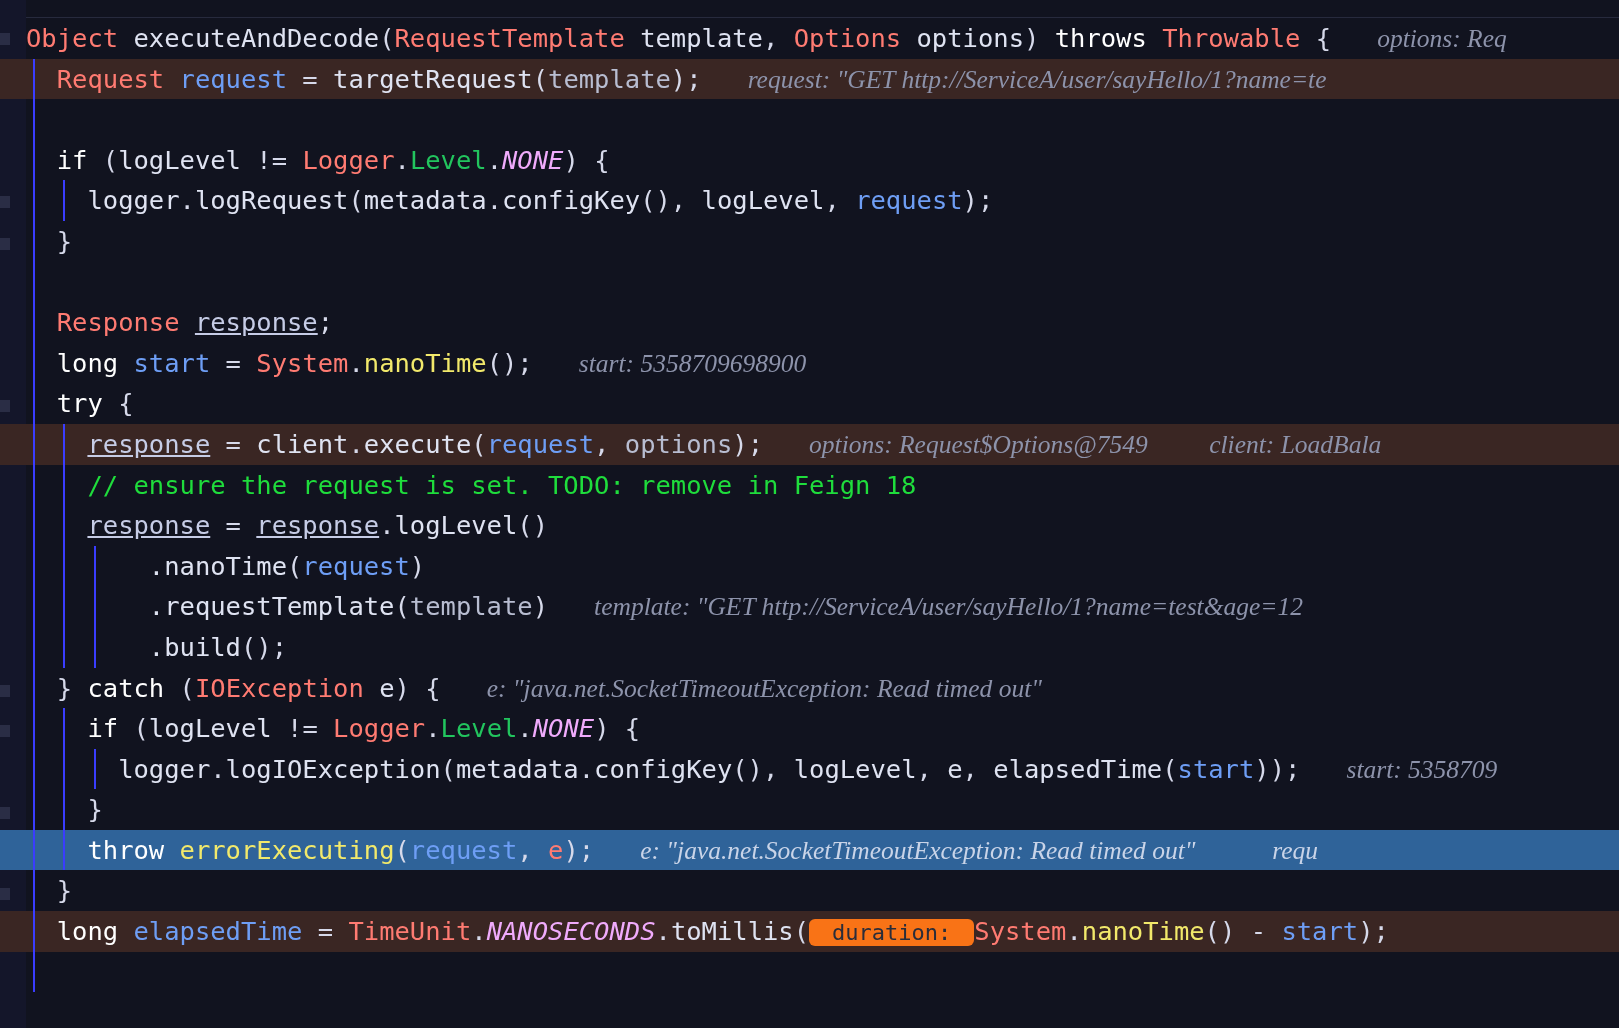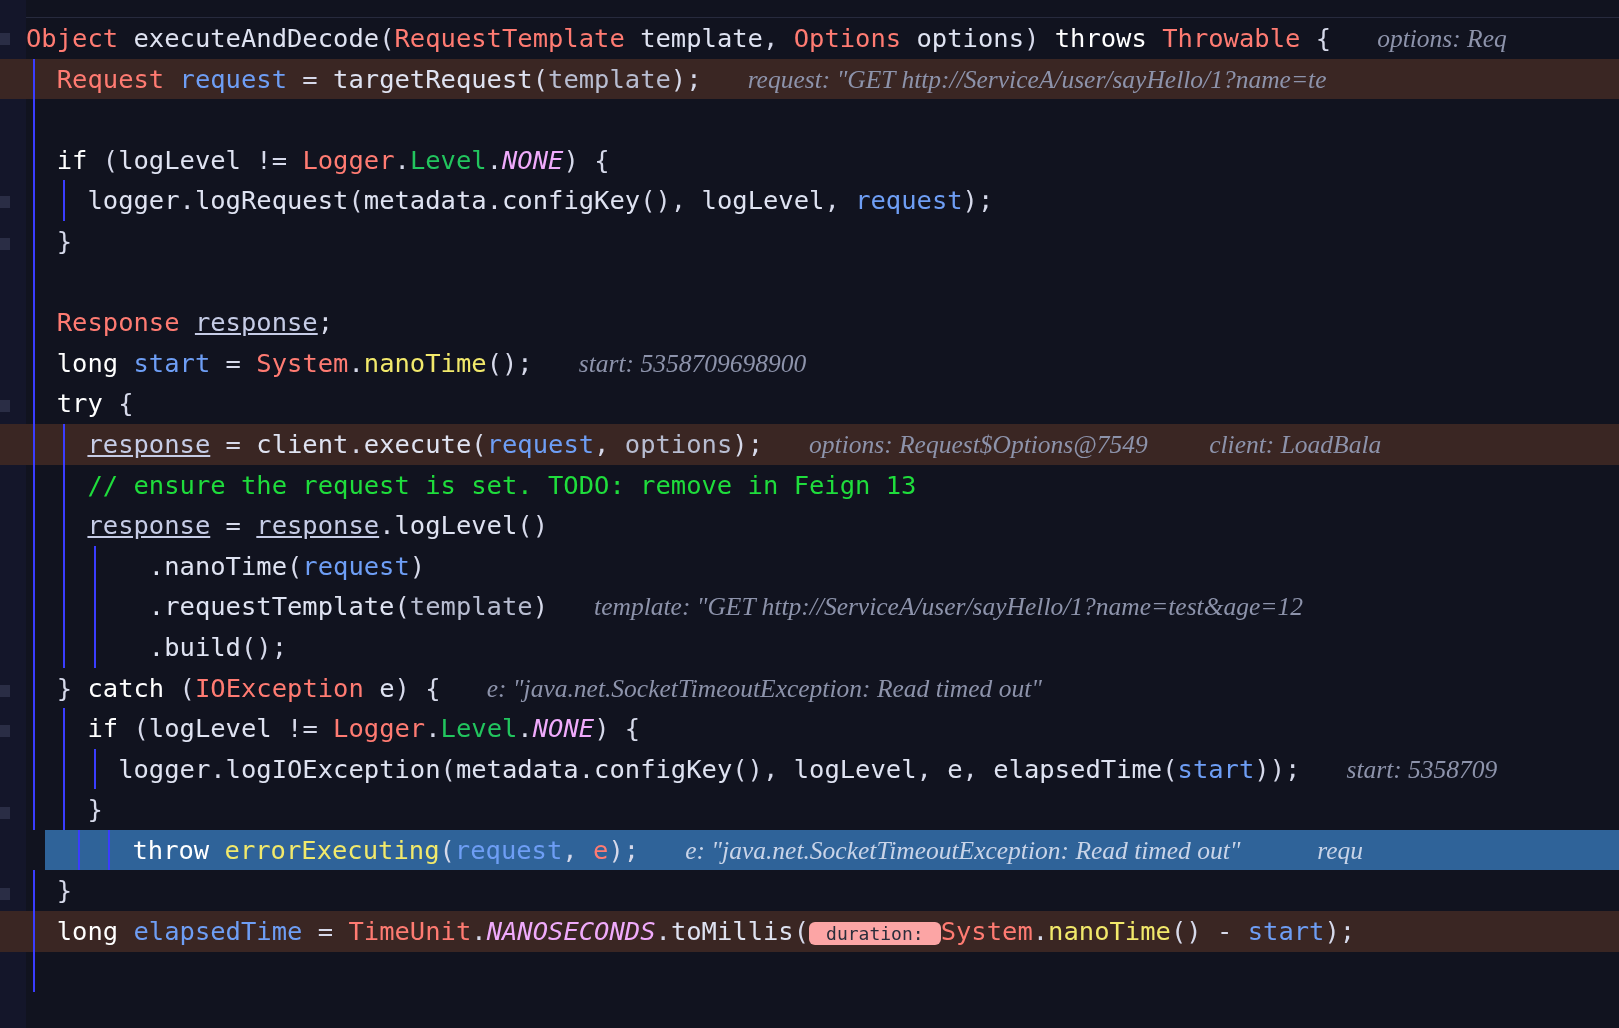--- a/index.html
+++ b/index.html
@@ -151,7 +151,7 @@
 
     <div class="line hl-exec"><span class="guide g1"></span><span class="guide g2"></span><span class="code"><span class="t-punct">    </span><span class="t-local">response</span><span class="t-punct"> = </span><span class="t-light">client</span><span class="t-punct">.</span><span class="t-light">execute</span><span class="t-punct">(</span><span class="t-param">request</span><span class="t-punct">, </span><span class="t-grayval">options</span><span class="t-punct">);</span><span class="t-punct">   </span><span class="t-hint">options: Request$Options@7549</span><span class="t-punct">    </span><span class="t-hint">client: LoadBala</span></span></div>
 
-    <div class="line"><span class="guide g1"></span><span class="guide g2"></span><span class="code"><span class="t-punct">    </span><span class="t-comment">// ensure the request is set. TODO: remove in Feign 13</span></span></div>
+    <div class="line"><span class="guide g1"></span><span class="guide g2"></span><span class="code"><span class="t-punct">    </span><span class="t-comment">// ensure the request is set. TODO: remove in Feign 18</span></span></div>
 
     <div class="line"><span class="guide g1"></span><span class="guide g2"></span><span class="code"><span class="t-punct">    </span><span class="t-local">response</span><span class="t-punct"> = </span><span class="t-local">response</span><span class="t-punct">.</span><span class="t-light">logLevel</span><span class="t-punct">()</span></span></div>
 

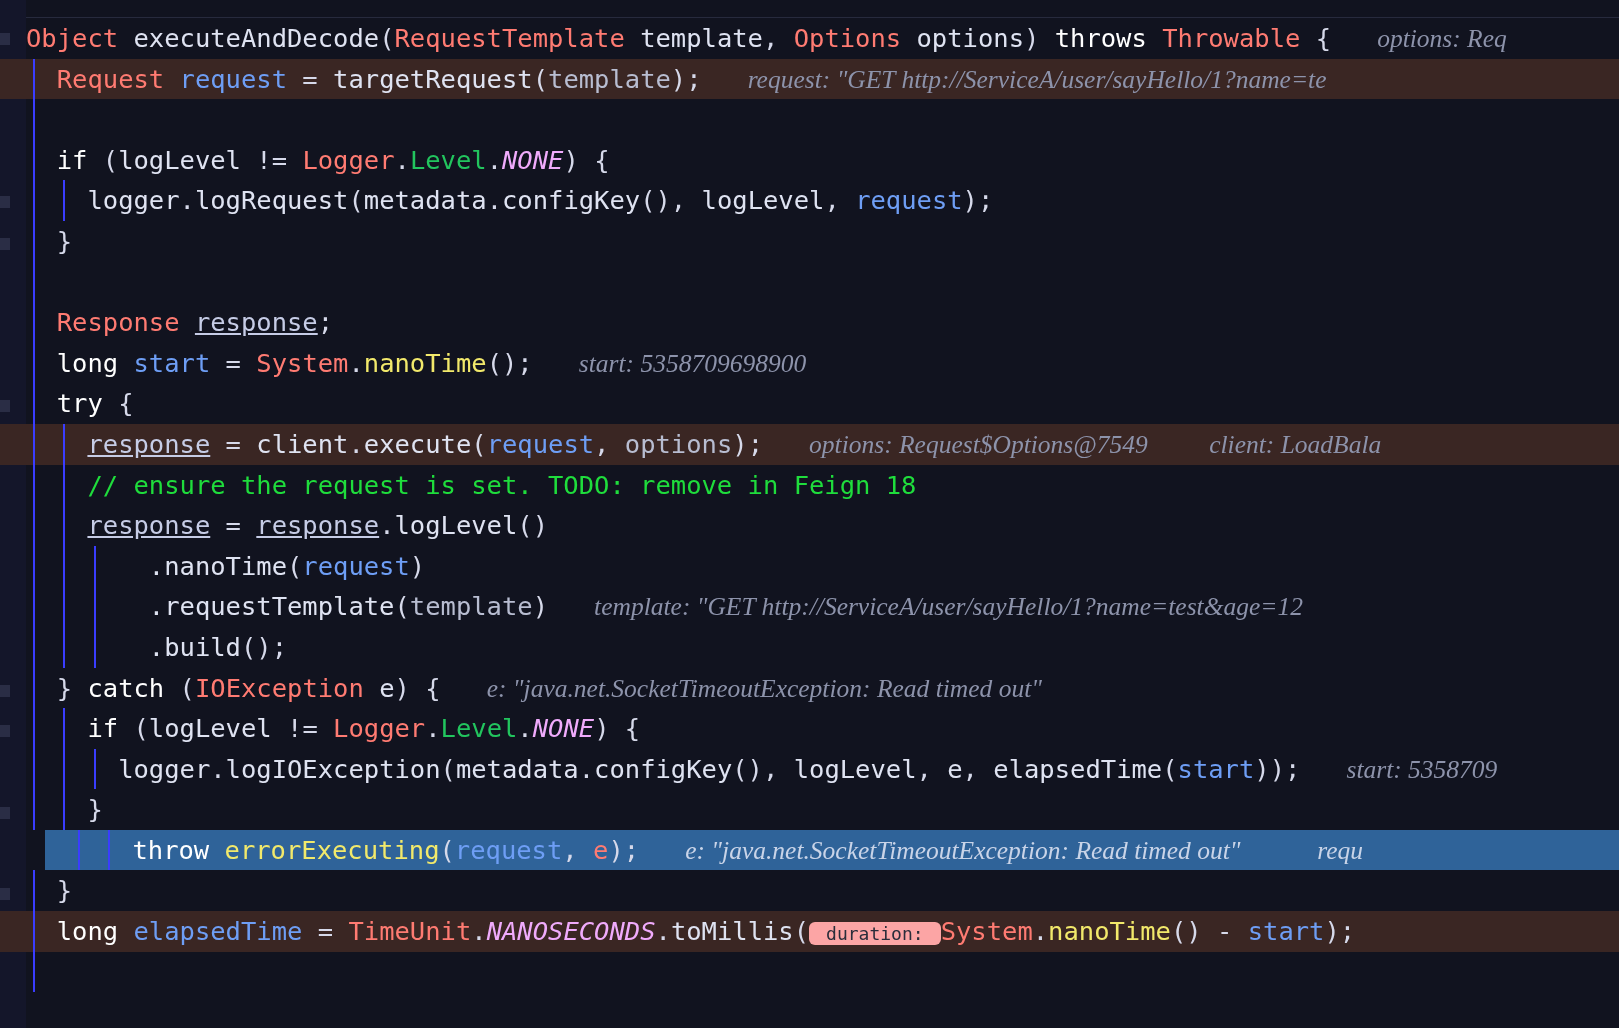--- a/index.html
+++ b/index.html
@@ -70,7 +70,7 @@
 
   
   .line.hl-exec { background: #3a2623; }
-  .line.hl-current { background: #2f6399; margin-left: 45px; }
+  .line.hl-current { background: #2f6399; }
 
   
   .guide {

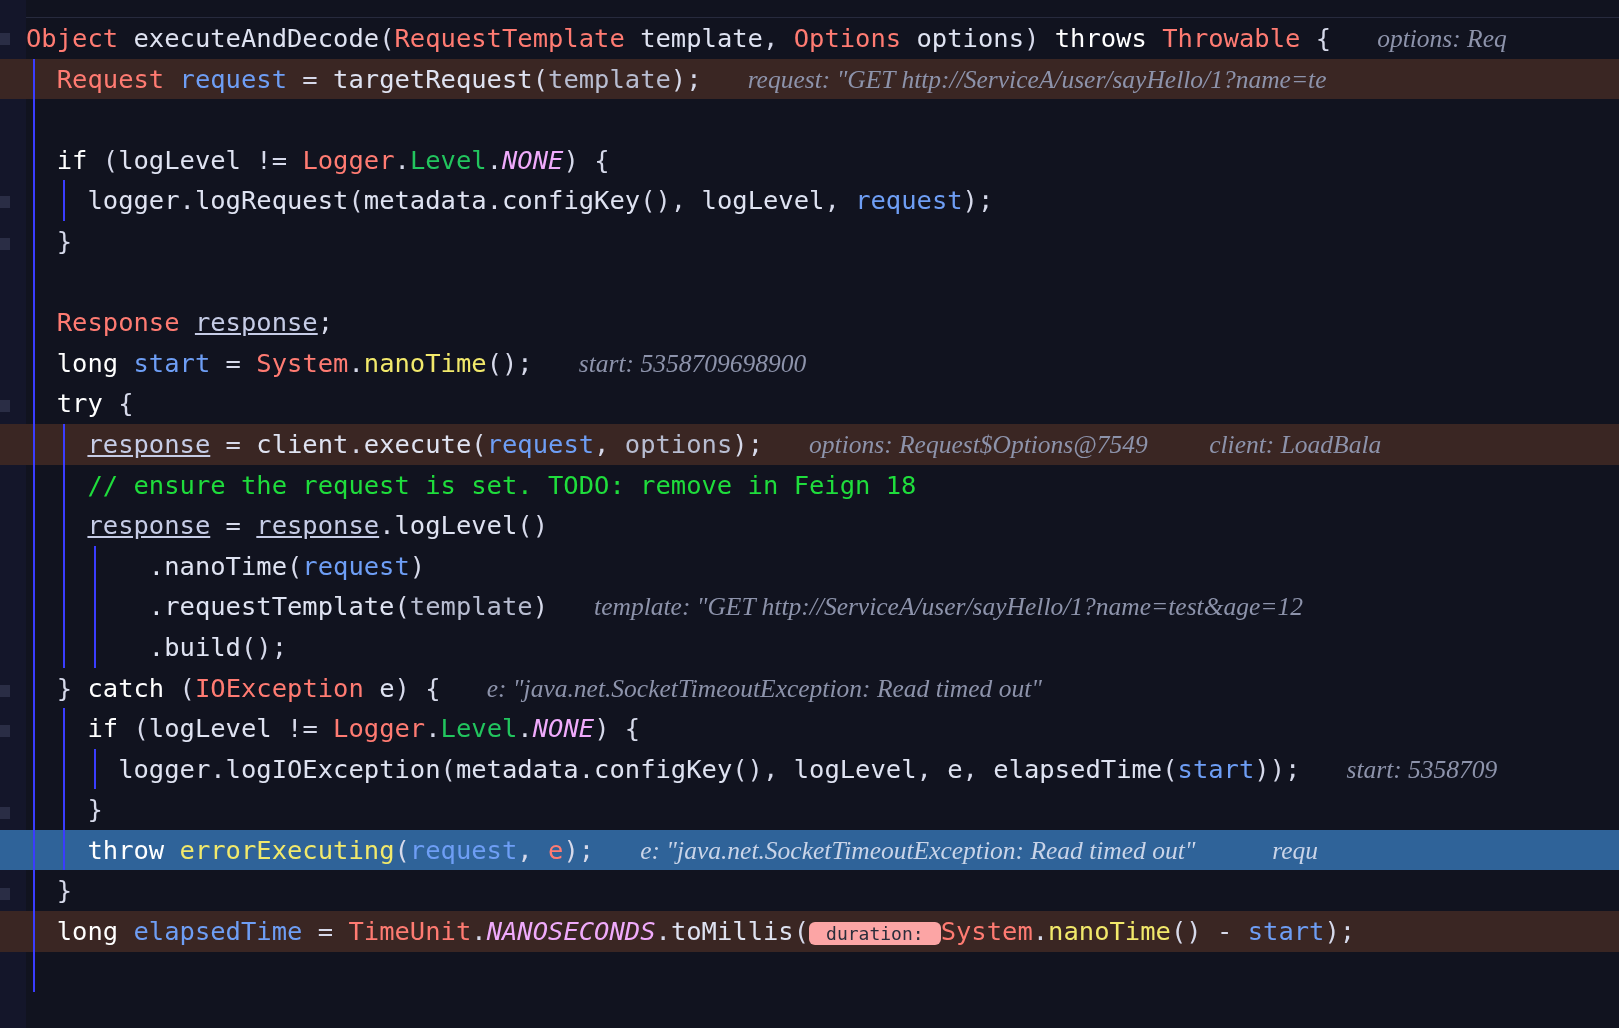--- a/index.html
+++ b/index.html
@@ -101,11 +101,11 @@
 
   
   .chip {
-    background: #fca5a5;
+    background: #f97316;
     color: #2a2d3a;
     border-radius: 6px;
-    padding: 1px 17px;
-    font-size: 18px;
+    padding: 1px 23px;
+    font-size: 22px;
     font-style: normal;
   }
 </style>

